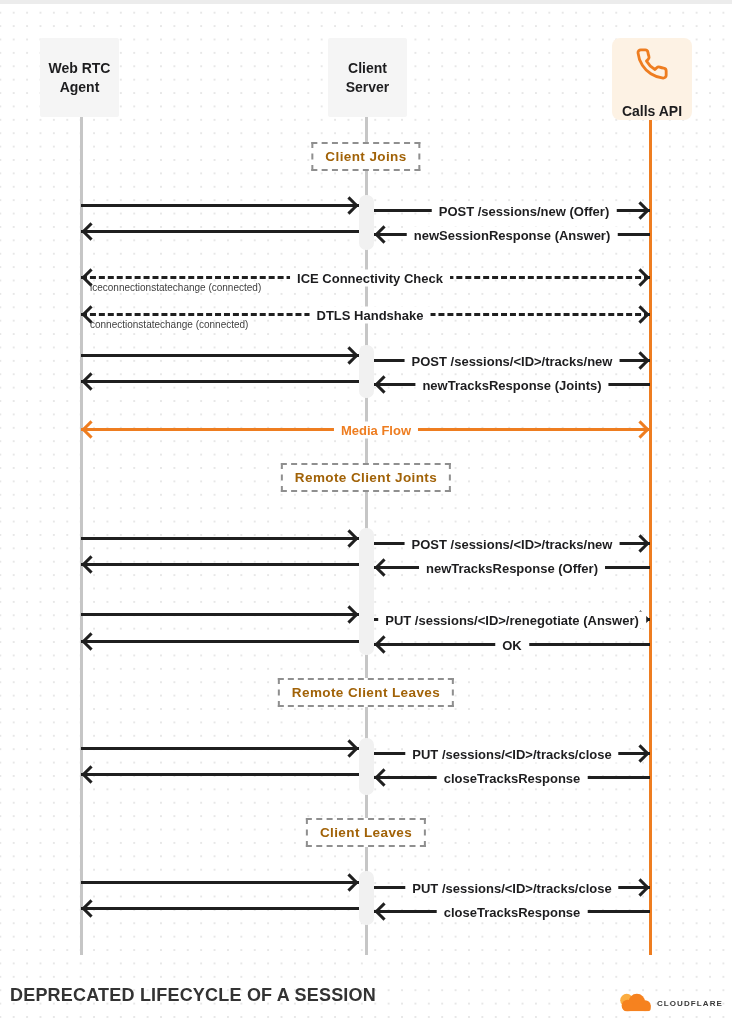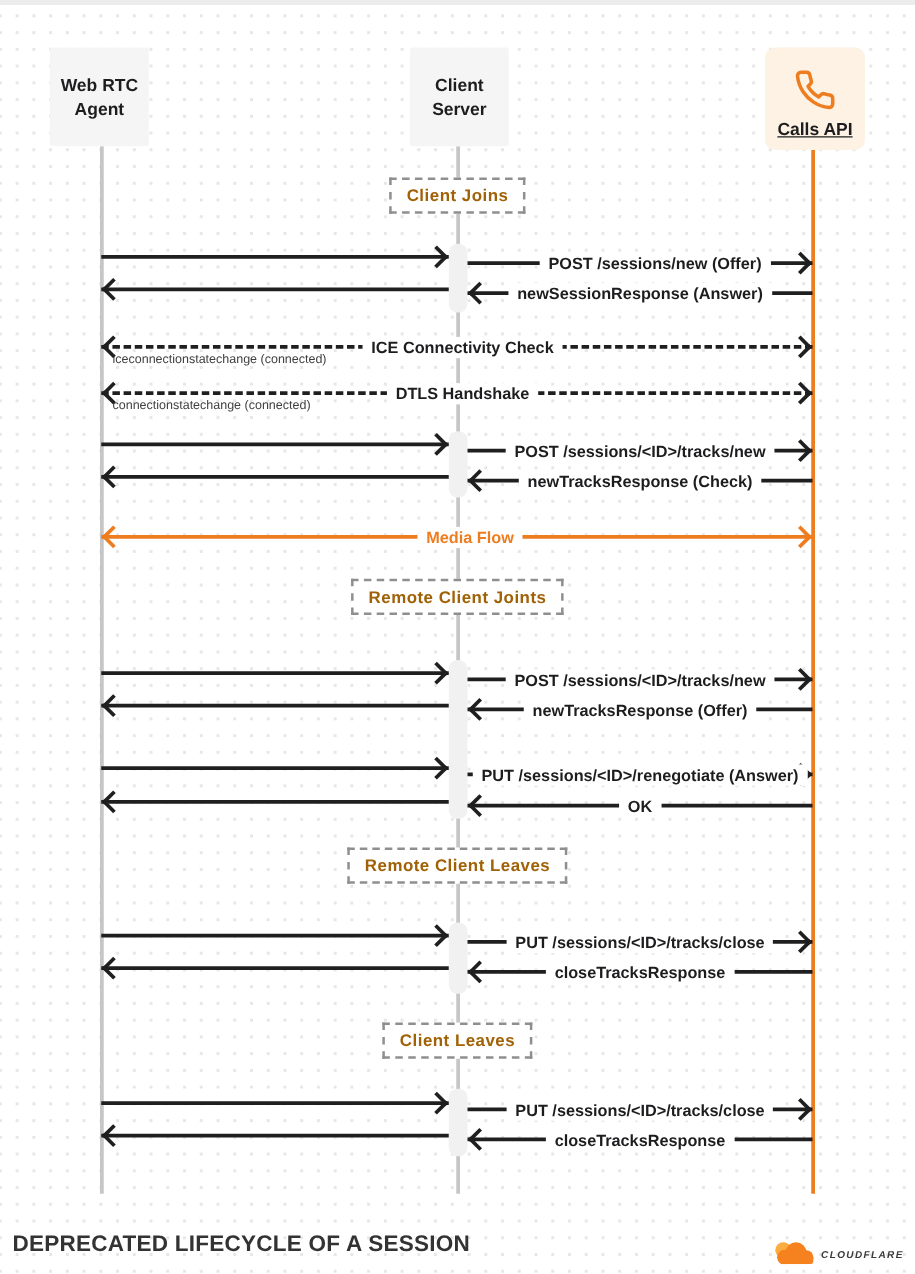--- a/index.html
+++ b/index.html
@@ -20,7 +20,7 @@
   .actor-gray { background:#f5f5f5; width:79px; border-radius:2px; }
   .actor-webrtc { left:40px; }
   .actor-backend { left:328px; }
-  .actor-calls { left:612px; width:80px; height:82px; background:#fdf2e4; border-radius:8px; justify-content:center; padding-top:9px; box-sizing:border-box;text-decoration:underline; }
+  .actor-calls { left:612px; width:80px; height:82px; background:#fdf2e4; border-radius:8px; justify-content:space-between; padding-top:9px; box-sizing:border-box; }
   .actor-calls .phone-wrap { margin-bottom:5px; line-height:0; }
   .actor-label { white-space:pre-line; }
 

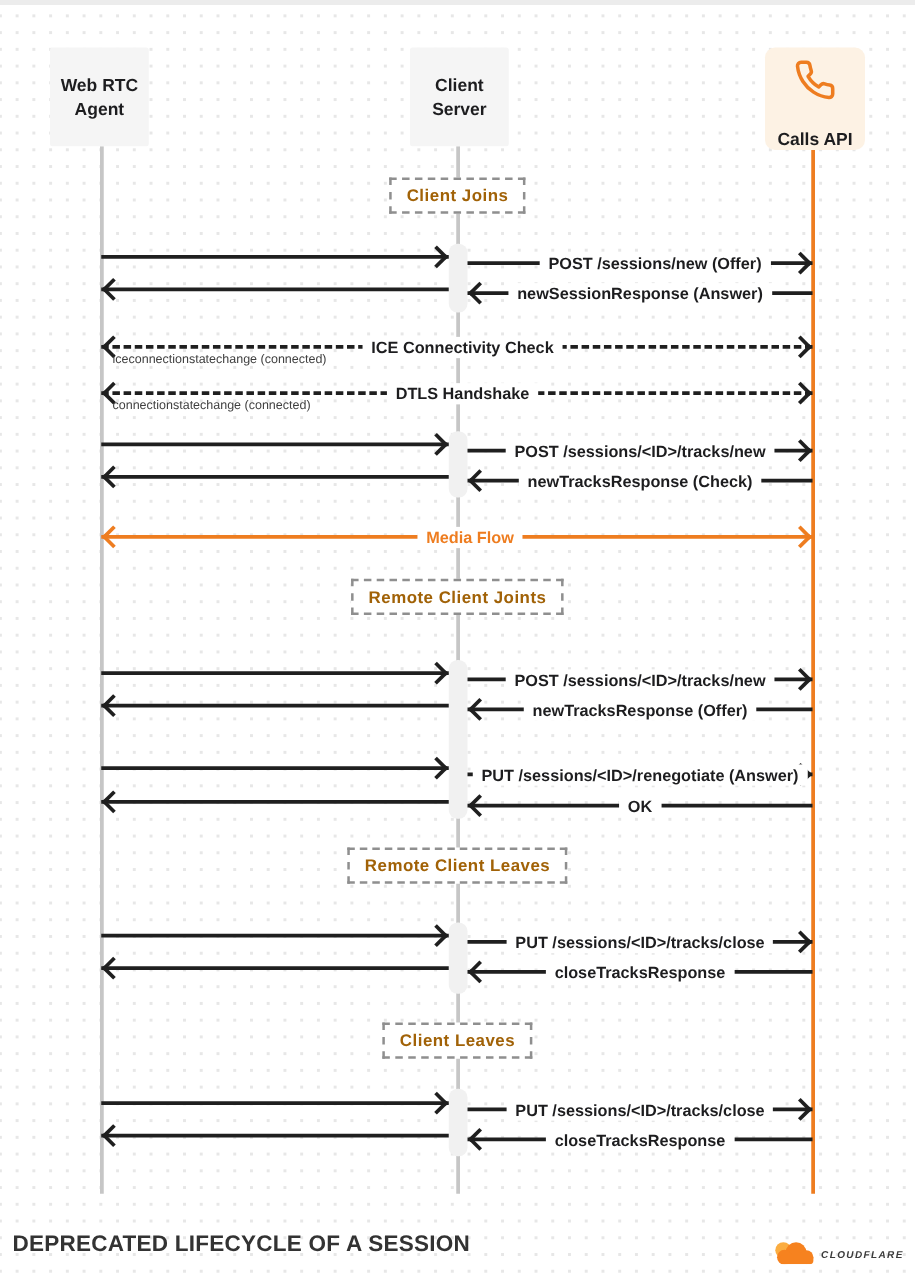--- a/index.html
+++ b/index.html
@@ -110,7 +110,7 @@
       <div class="line" style="left: 374px; top: 383px; width: 276px;"></div>
       <div class="chev l" style="left: 84px; top: 375px;"></div>
       <div class="chev l" style="left: 377px; top: 378px;"></div>
-      <div class="msg-label" style="left: 512px; top: 384.5px;">newTracksResponse (Check)</div>
+      <div class="msg-label" style="left: 512px; top: 384.5px;">newTracksResponse (Joints)</div>
       <div class="line media" style="left: 81px; top: 428px; width: 569px;"></div>
       <div class="chev l orange" style="left: 84px; top: 423px;"></div>
       <div class="chev r orange" style="left: 634px; top: 423px;"></div>

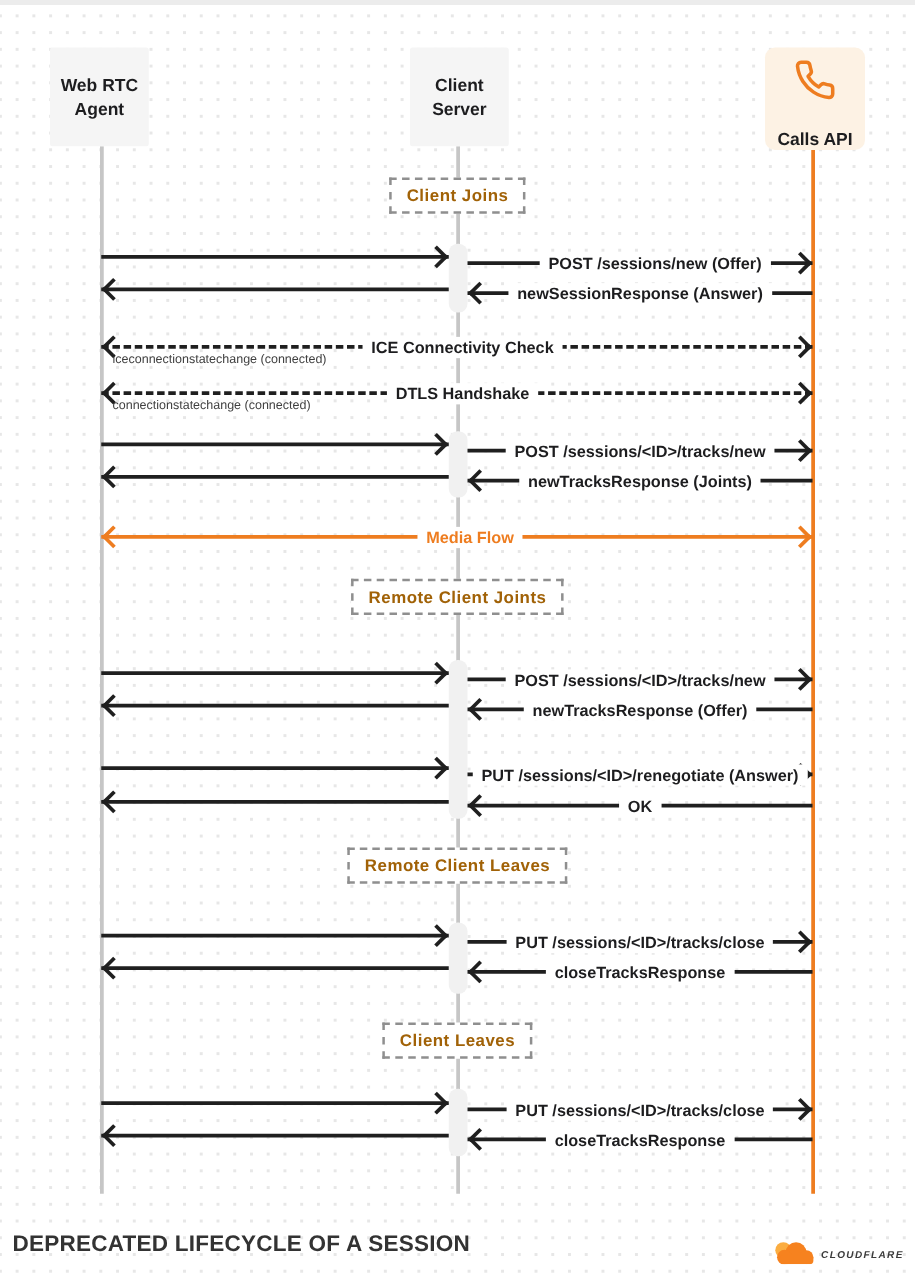--- a/index.html
+++ b/index.html
@@ -46,7 +46,7 @@
   
   .footer-title { position:absolute; left:10px; top:985px; font-weight:800; font-size:18px;
                   letter-spacing:0.2px; color:#333; z-index:5; }
-  .brand { position:absolute; right:9px; top:991px; display:flex; align-items:center; gap:3px; z-index:5;font-style:italic; }
+  .brand { position:absolute; right:9px; top:991px; display:flex; align-items:center; gap:3px; z-index:5; }
   .brand-name { font-weight:800; font-size:8px; letter-spacing:1.1px; color:#3a3a3a; }
 </style>
 </head>

